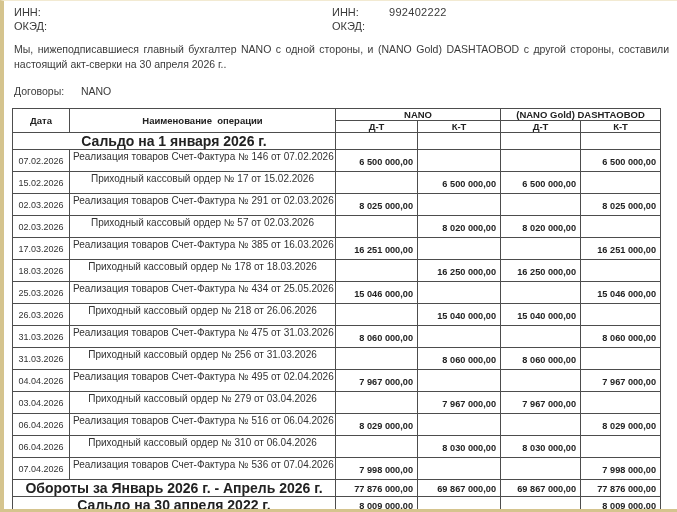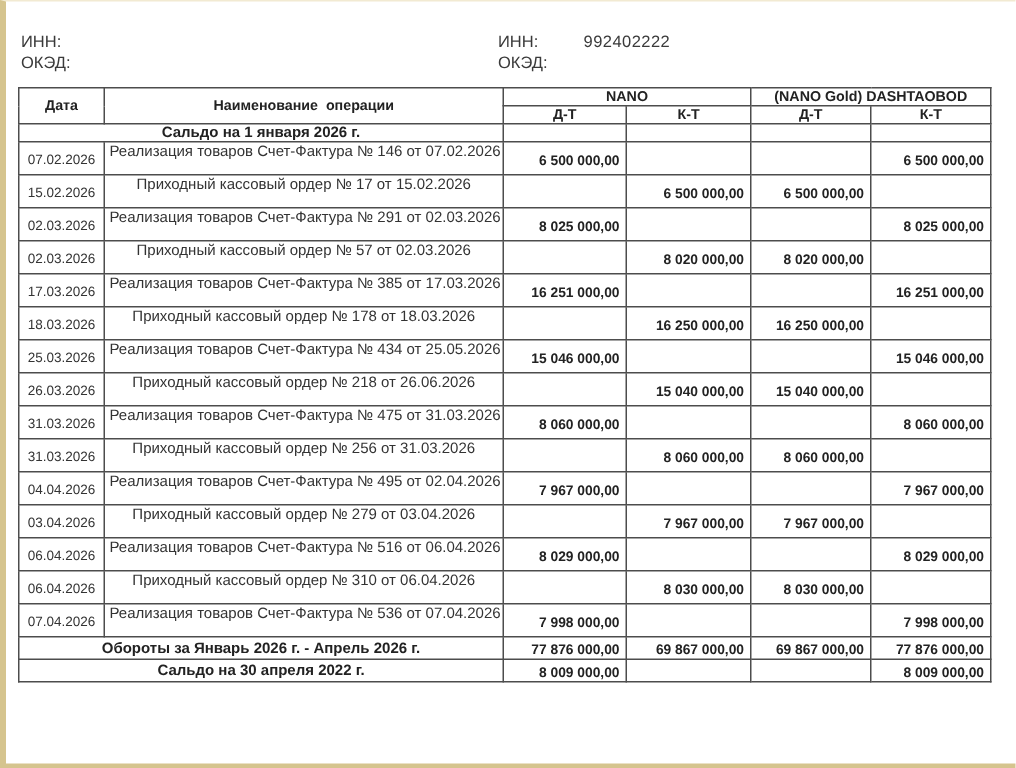--- a/index.html
+++ b/index.html
@@ -17,7 +17,7 @@
 
   
   .ids { display: flex; margin-top: 1px; }
-  .ids-col { display: flex; flex-direction: column; margin-top: 16px; }
+  .ids-col { display: flex; flex-direction: column; }
   .ids-col.left { width: 322px; padding-left: 4px; }
   .id-line { display: flex; height: 14px; line-height: 14px; font-size: 11px; color: #3a3a3a; }
   .id-label { display: inline-block; width: 57px; }

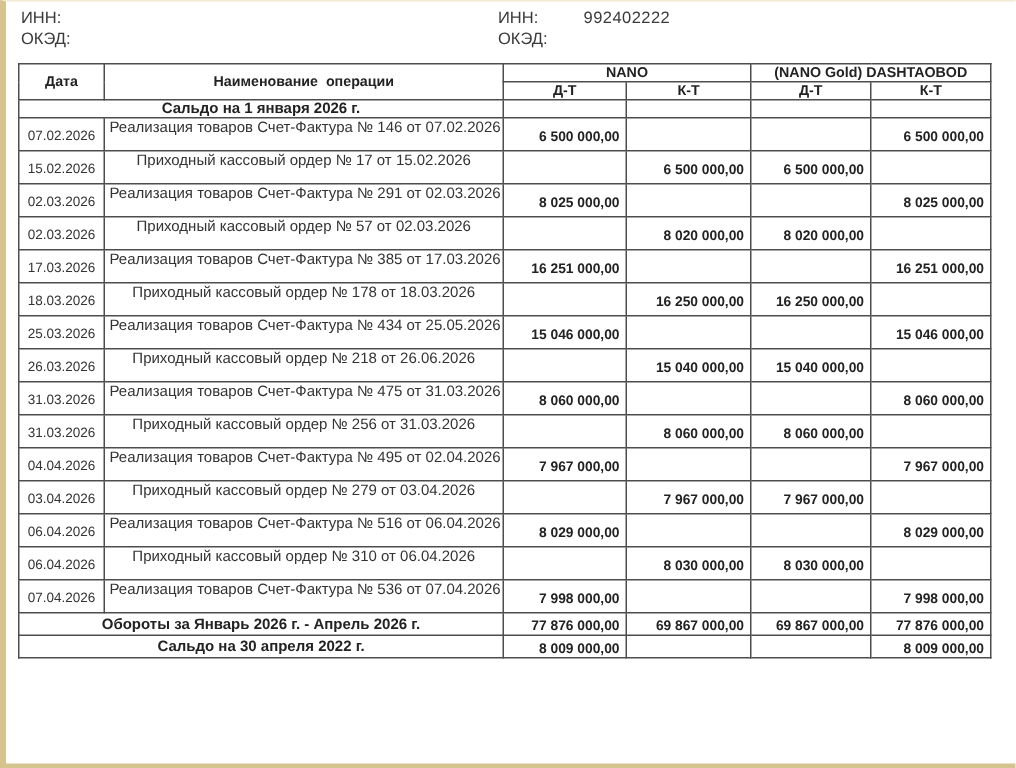--- a/index.html
+++ b/index.html
@@ -109,6 +109,7 @@
     </div>
   </div>
 
+  <p class="intro">Мы, нижеподписавшиеся главный бухгалтер  NANO с одной стороны, и  (NANO Gold) DASHTAOBOD  с другой стороны, составили настоящий акт-сверки на 30 апреля 2026 г..</p>
 
 
   <table class="recon">

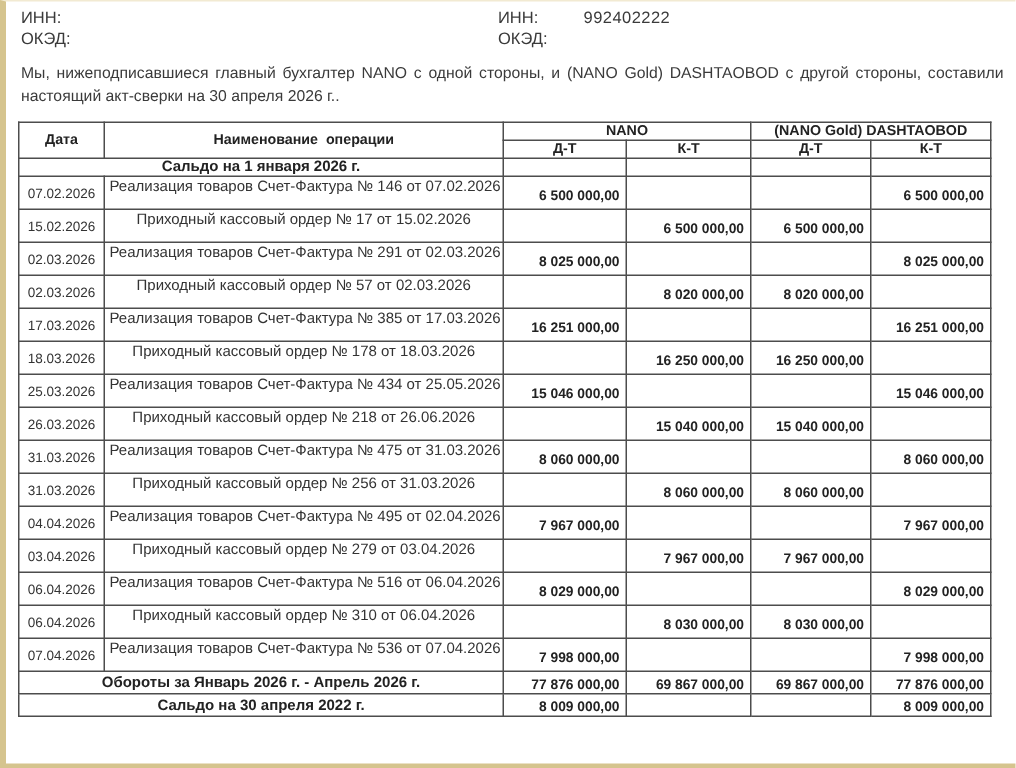--- a/index.html
+++ b/index.html
@@ -111,6 +111,10 @@
 
   <p class="intro">Мы, нижеподписавшиеся главный бухгалтер  NANO с одной стороны, и  (NANO Gold) DASHTAOBOD  с другой стороны, составили настоящий акт-сверки на 30 апреля 2026 г..</p>
 
+  <div class="contracts">
+    <span class="c-label">Договоры:</span>
+    <span class="c-value">NANO</span>
+  </div>
 
   <table class="recon">
     <colgroup>

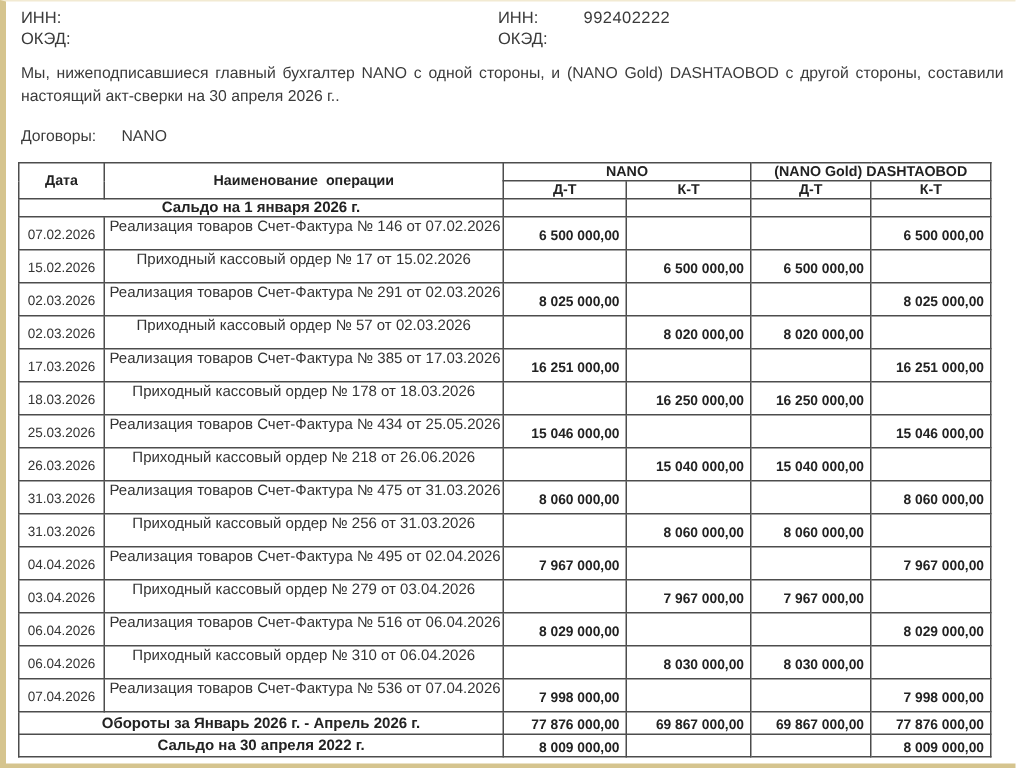--- a/index.html
+++ b/index.html
@@ -75,7 +75,7 @@
   tr.data-row { height: 22px; }
   tr.opening-row { height: 12px; }
   tr.opening-row td, tr.total-row td.label-cell {
-    font-size: 10px; font-weight: bold; text-align: center; vertical-align: middle; color: #222;
+    font-size: 14px; font-weight: bold; text-align: center; vertical-align: middle; color: #222;
     padding: 0 2px;
   }
   tr.total-row { height: 14px; }

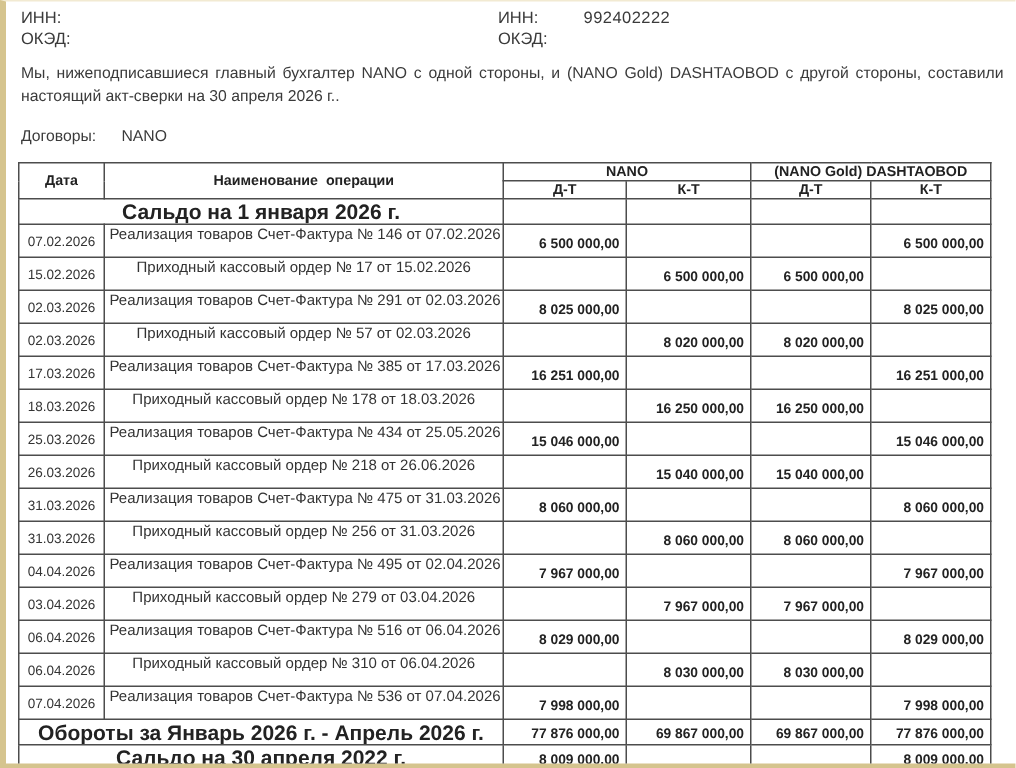--- a/index.html
+++ b/index.html
@@ -182,7 +182,7 @@
       </tr>
       <tr class="data-row">
         <td class="date-cell">17.03.2026</td>
-        <td class="op-cell">Реализация товаров Счет-Фактура № 385 от 17.03.2026</td>
+        <td class="op-cell">Реализация товаров Счет-Фактура № 385 от 16.03.2026</td>
         <td class="num-cell">16 251 000,00</td>
         <td class="num-cell"></td>
         <td class="num-cell"></td>

